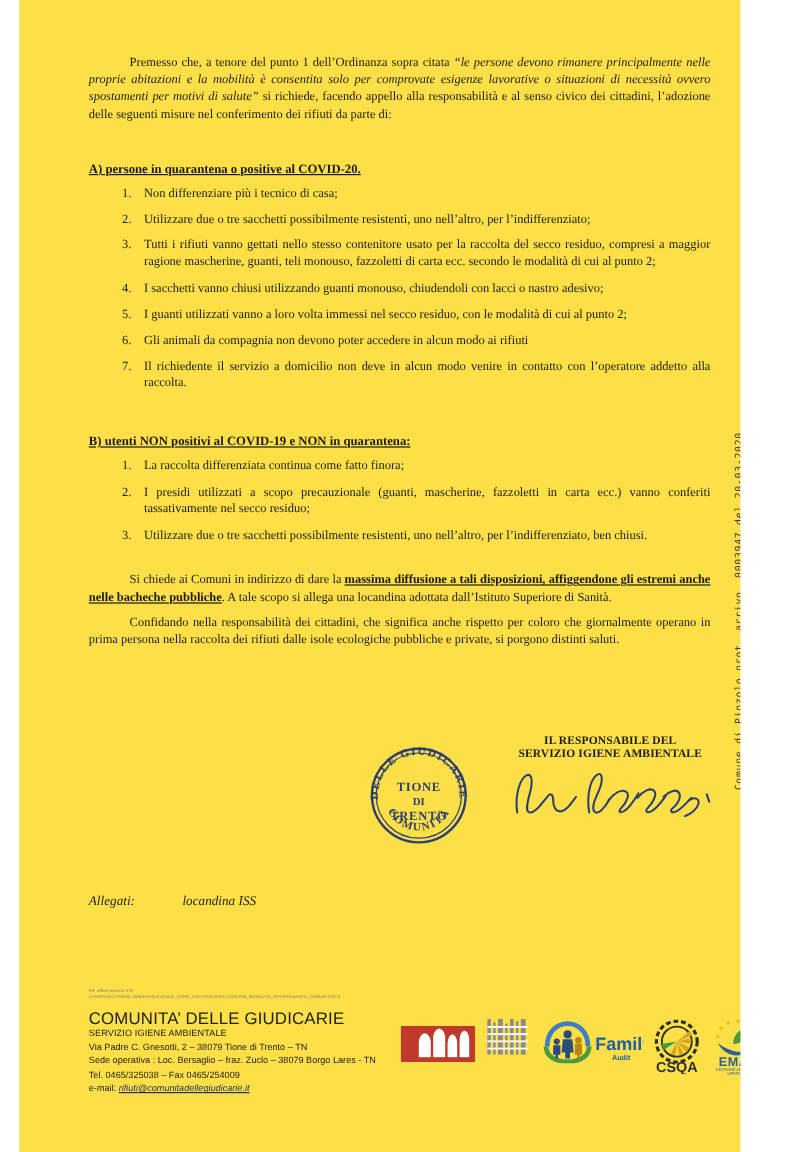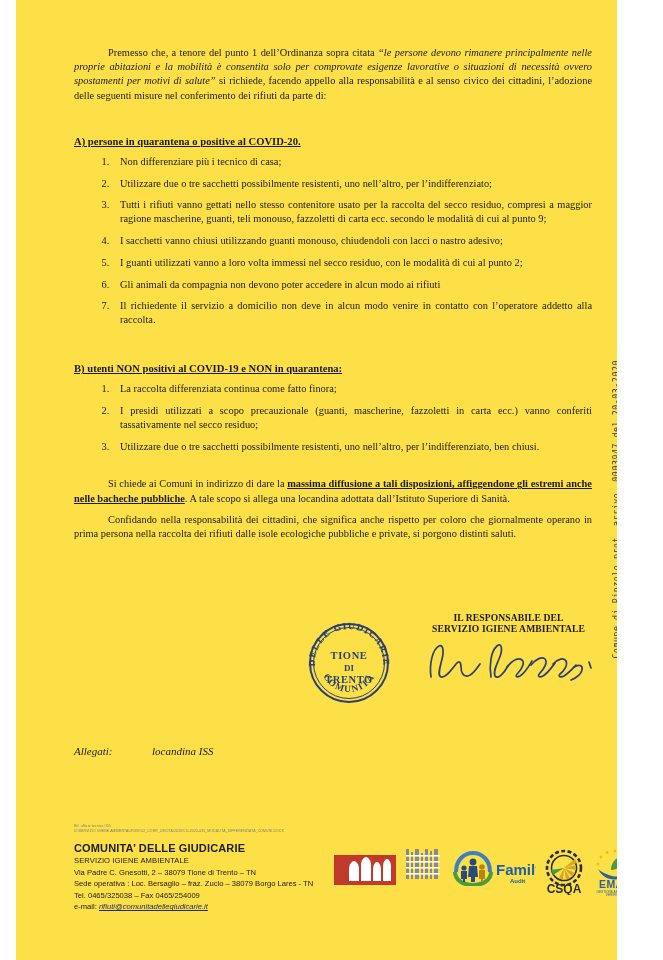--- a/index.html
+++ b/index.html
@@ -184,7 +184,7 @@
     <ol class="list">
       <li>Non differenziare più i tecnico di casa;</li>
       <li>Utilizzare due o tre sacchetti possibilmente resistenti, uno nell’altro, per l’indifferenziato;</li>
-      <li>Tutti i rifiuti vanno gettati nello stesso contenitore usato per la raccolta del secco residuo, compresi a maggior ragione mascherine, guanti, teli monouso, fazzoletti di carta ecc. secondo le modalità di cui al punto 9;</li>
+      <li>Tutti i rifiuti vanno gettati nello stesso contenitore usato per la raccolta del secco residuo, compresi a maggior ragione mascherine, guanti, teli monouso, fazzoletti di carta ecc. secondo le modalità di cui al punto 2;</li>
       <li>I sacchetti vanno chiusi utilizzando guanti monouso, chiudendoli con lacci o nastro adesivo;</li>
       <li>I guanti utilizzati vanno a loro volta immessi nel secco residuo, con le modalità di cui al punto 2;</li>
       <li>Gli animali da compagnia non devono poter accedere in alcun modo ai rifiuti</li>

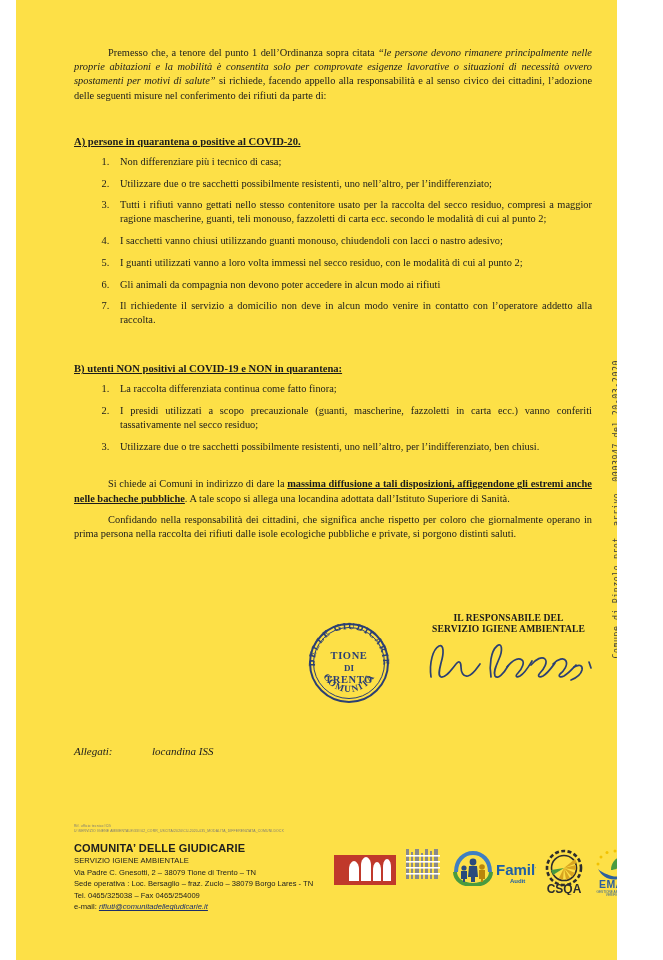--- a/index.html
+++ b/index.html
@@ -142,8 +142,8 @@
     color: #20201f;
   }
   .orgblock .name {
-    font-weight: bold;
-    font-size: 11px;
+    font-weight: normal;
+    font-size: 14px;
     letter-spacing: .15px;
   }
   .orgblock .dept { letter-spacing: .1px; }

